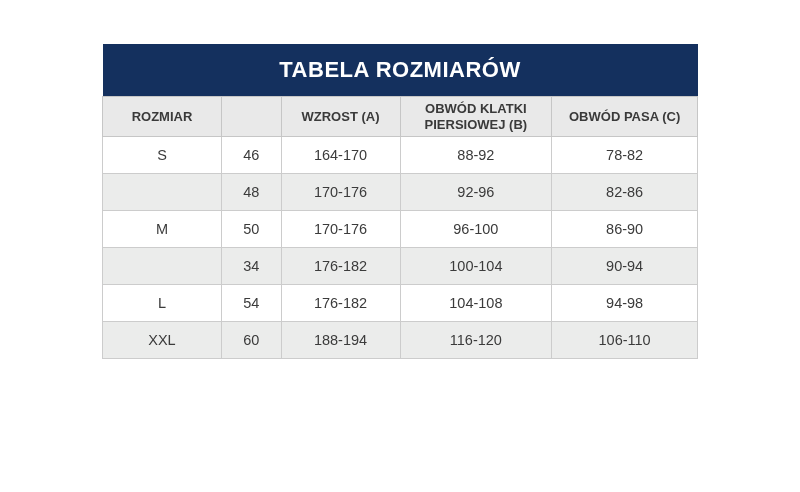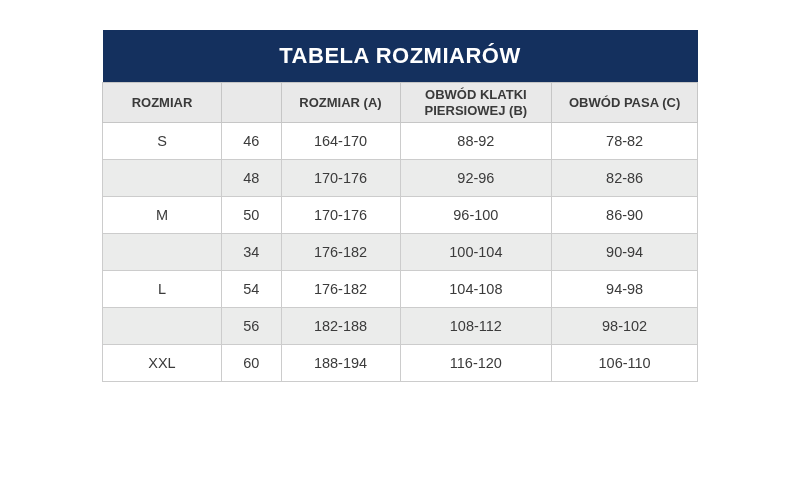--- a/index.html
+++ b/index.html
@@ -17,7 +17,7 @@
     display: flex;
     justify-content: center;
     align-items: flex-start;
-    padding-top: 30px;
+    padding-top: 44px;
     box-sizing: border-box;
   }
   table.size-table {

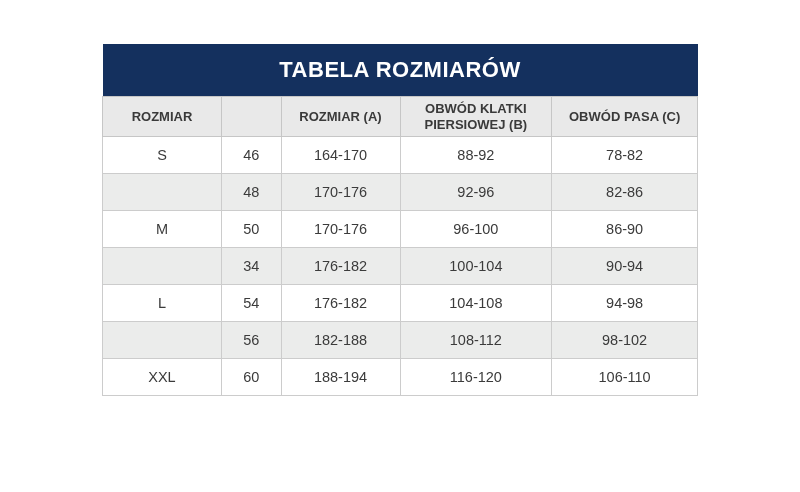--- a/index.html
+++ b/index.html
@@ -90,7 +90,7 @@
       <tr class="head-row">
         <th>ROZMIAR</th>
         <th></th>
-        <th>ROZMIAR (A)</th>
+        <th>WZROST (A)</th>
         <th>OBWÓD KLATKI PIERSIOWEJ (B)</th>
         <th>OBWÓD PASA (C)</th>
       </tr>

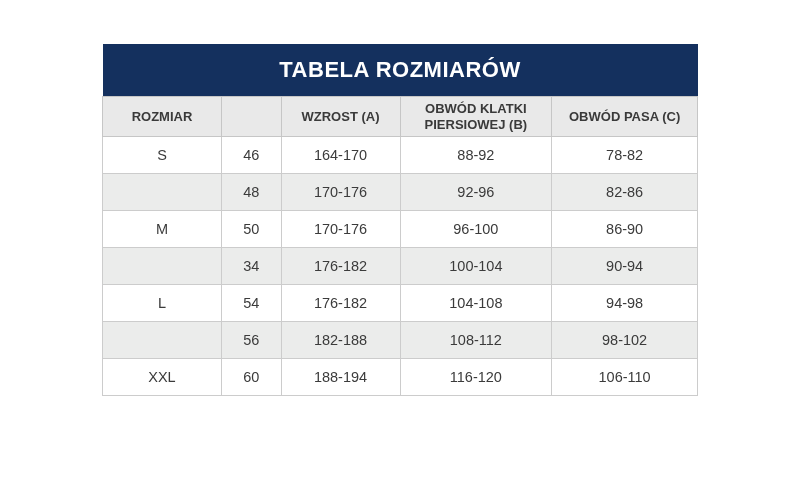--- a/index.html
+++ b/index.html
@@ -132,13 +132,6 @@
         <td>94-98</td>
       </tr>
       <tr>
-        <td></td>
-        <td>56</td>
-        <td>182-188</td>
-        <td>108-112</td>
-        <td>98-102</td>
-      </tr>
-      <tr>
         <td>XXL</td>
         <td>60</td>
         <td>188-194</td>

